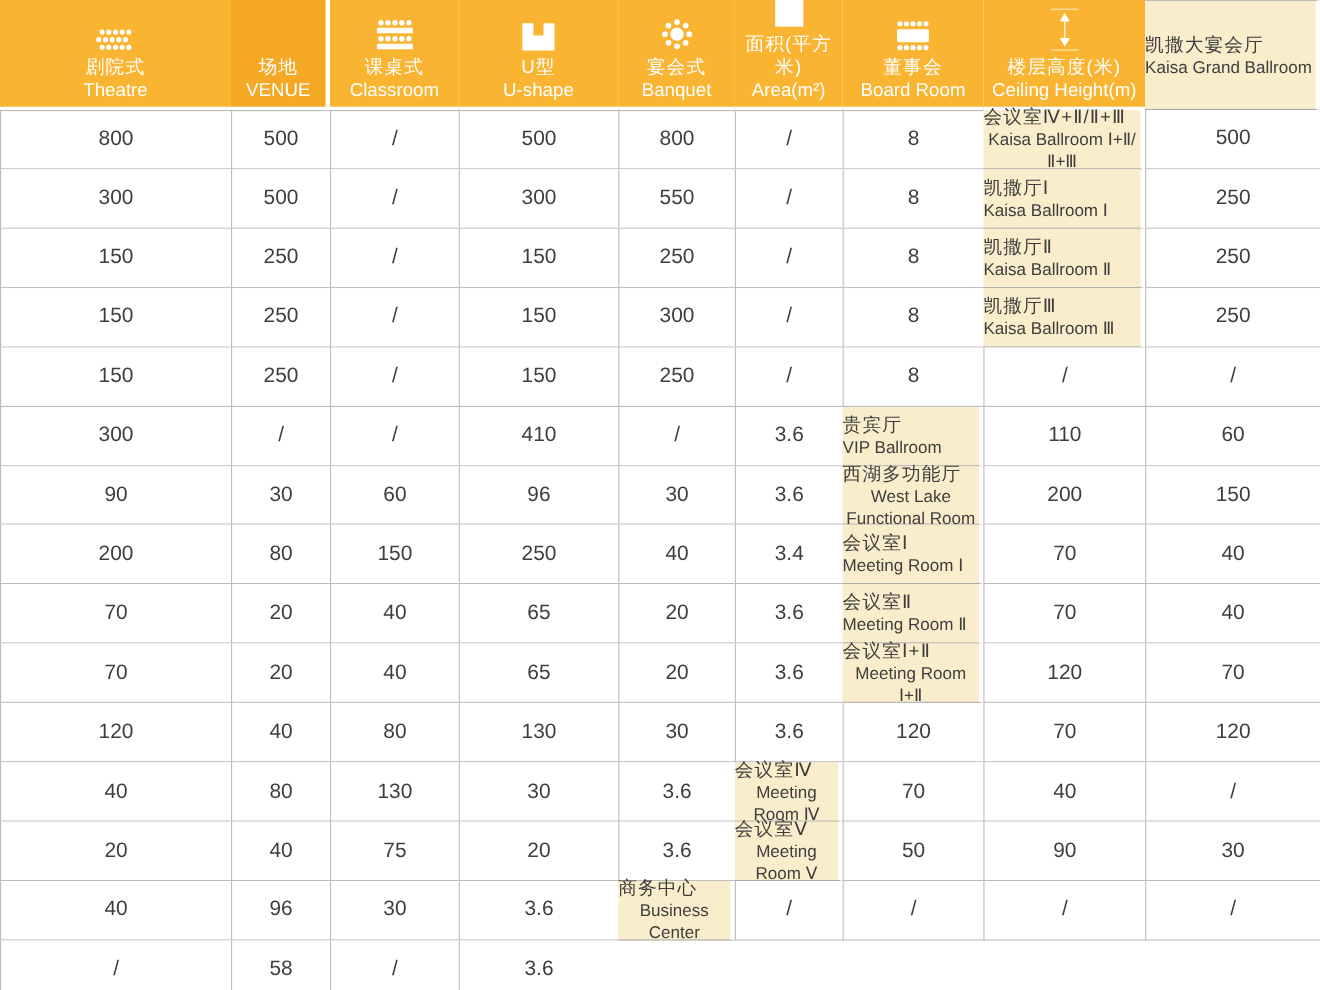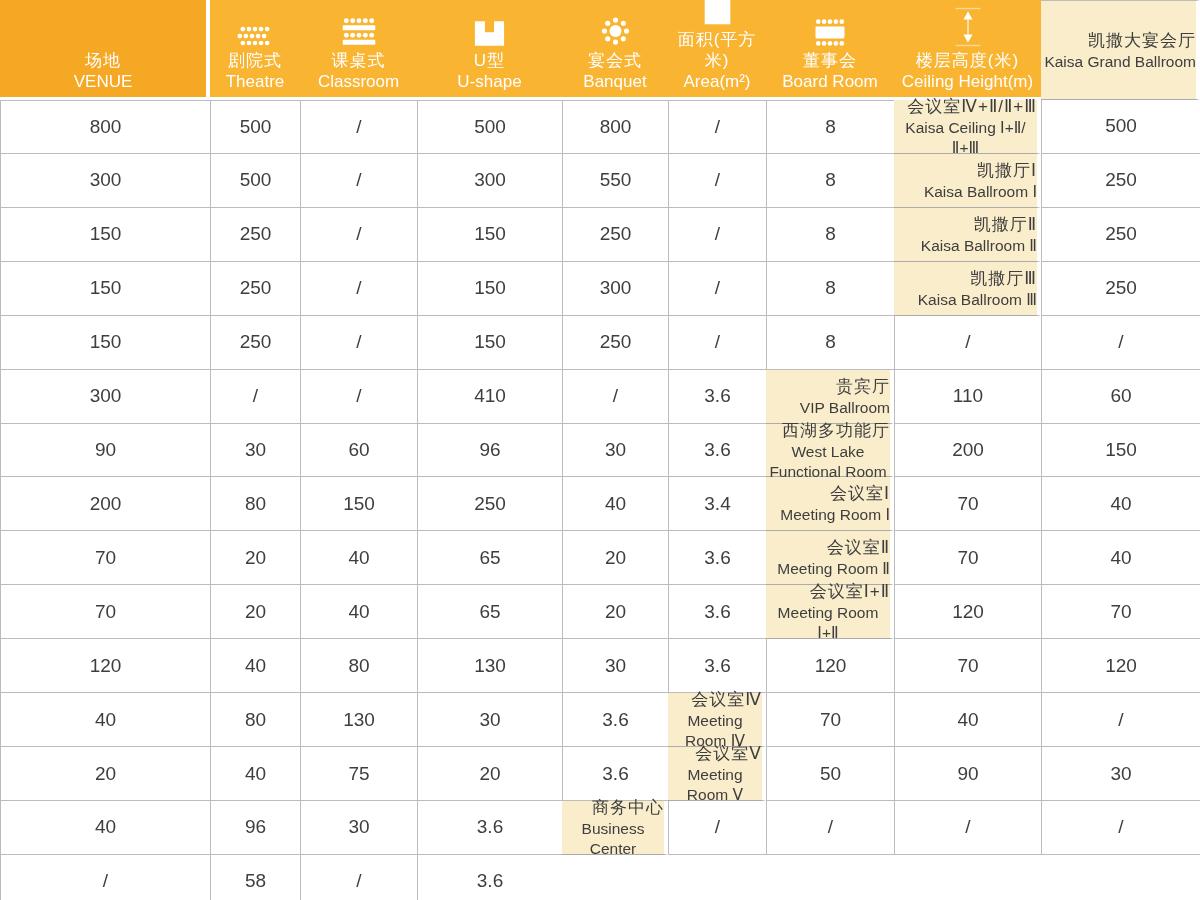--- a/index.html
+++ b/index.html
@@ -35,7 +35,7 @@
     border-right:4px solid #fff;
     border-bottom:1px solid var(--venue-line,#ABABAB);
     box-sizing:border-box;
-    display:flex;flex-direction:column;align-items:flex-end;justify-content:center;
+    display:flex;flex-direction:column;align-items:flex-start;justify-content:center;
     text-align:center;color:var(--text-dark,#3E3E3E);
   }
   .v-zh{font-size:17px;line-height:23px;letter-spacing:1px;}

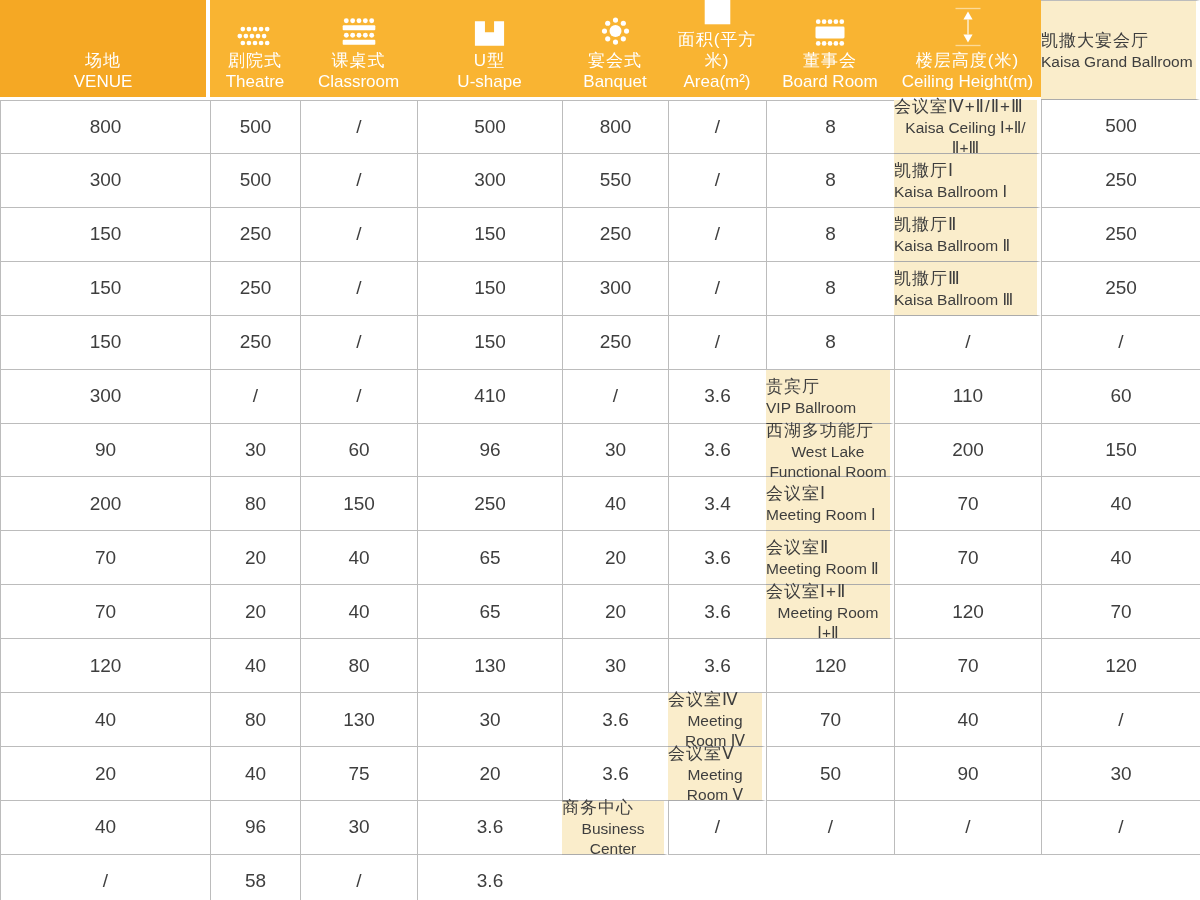--- a/index.html
+++ b/index.html
@@ -57,12 +57,7 @@
 
 <div class="screen">
   <div id="grid">
-    <div class="hcell venue-h">
-      <div class="h-zh">场地</div>
-      <div class="h-en">VENUE</div>
-    </div>
-
-  <div class="hcell">
+    <div class="hcell">
     <div class="icon-box">
           <svg width="40" height="21" viewBox="0 0 46 24">
     <circle cx="9" cy="3.5" r="2.7"></circle>
@@ -85,6 +80,11 @@
     <div class="h-zh">剧院式</div>
     <div class="h-en">Theatre</div>
   </div>
+
+  <div class="hcell venue-h">
+      <div class="h-zh">场地</div>
+      <div class="h-en">VENUE</div>
+    </div>
       <div class="hcell">
     <div class="icon-box">
           <svg width="40" height="29" viewBox="0 0 44 32">

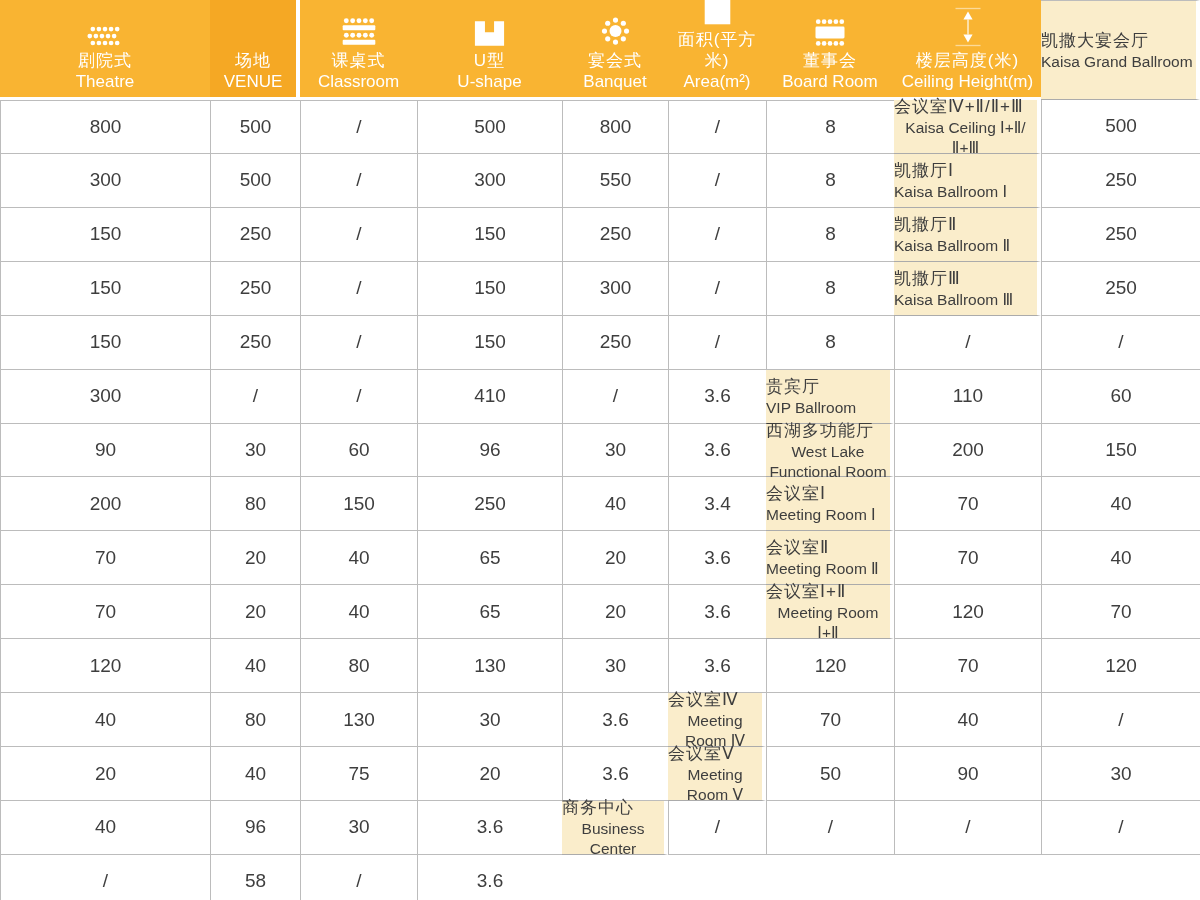--- a/index.html
+++ b/index.html
@@ -200,7 +200,7 @@
 
   <div class="vcell">
     <div class="v-zh">会议室Ⅳ+Ⅱ/Ⅱ+Ⅲ</div>
-    <div class="v-en">Kaisa Ceiling Ⅰ+Ⅱ/Ⅱ+Ⅲ</div>
+    <div class="v-en">Kaisa Ballroom Ⅰ+Ⅱ/Ⅱ+Ⅲ</div>
   </div>
   <div class="cell">
         <span>500</span>

